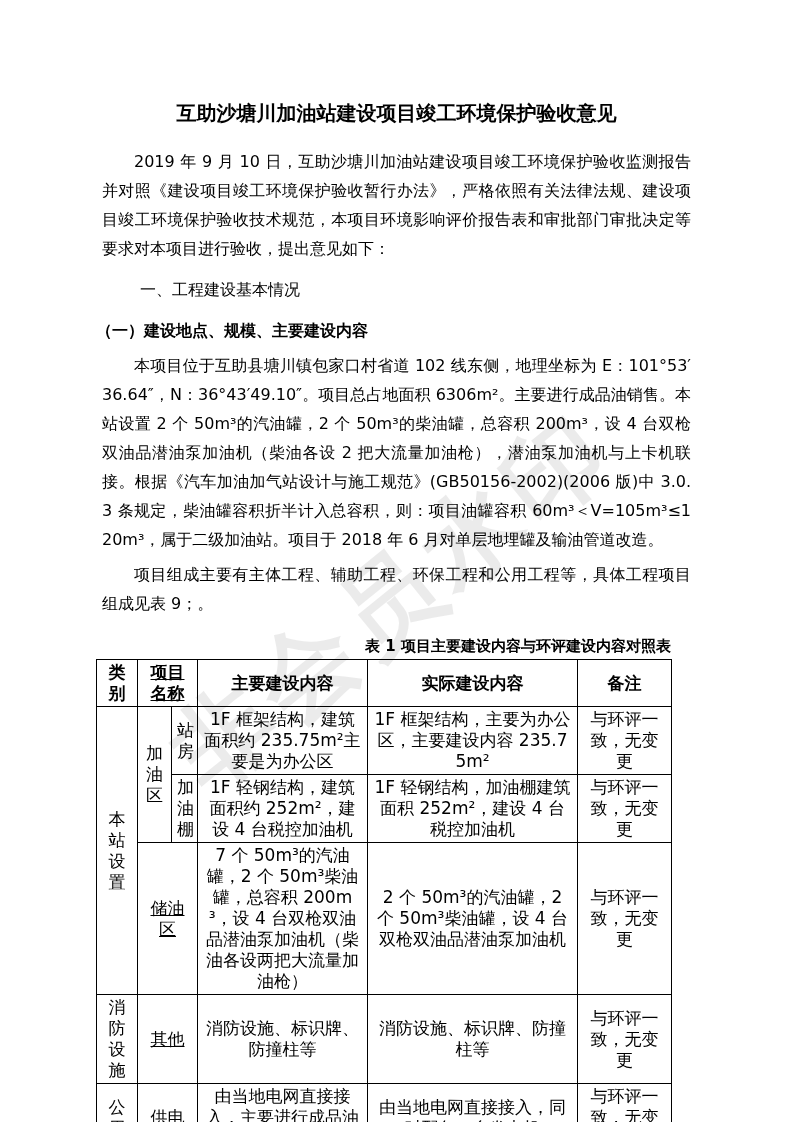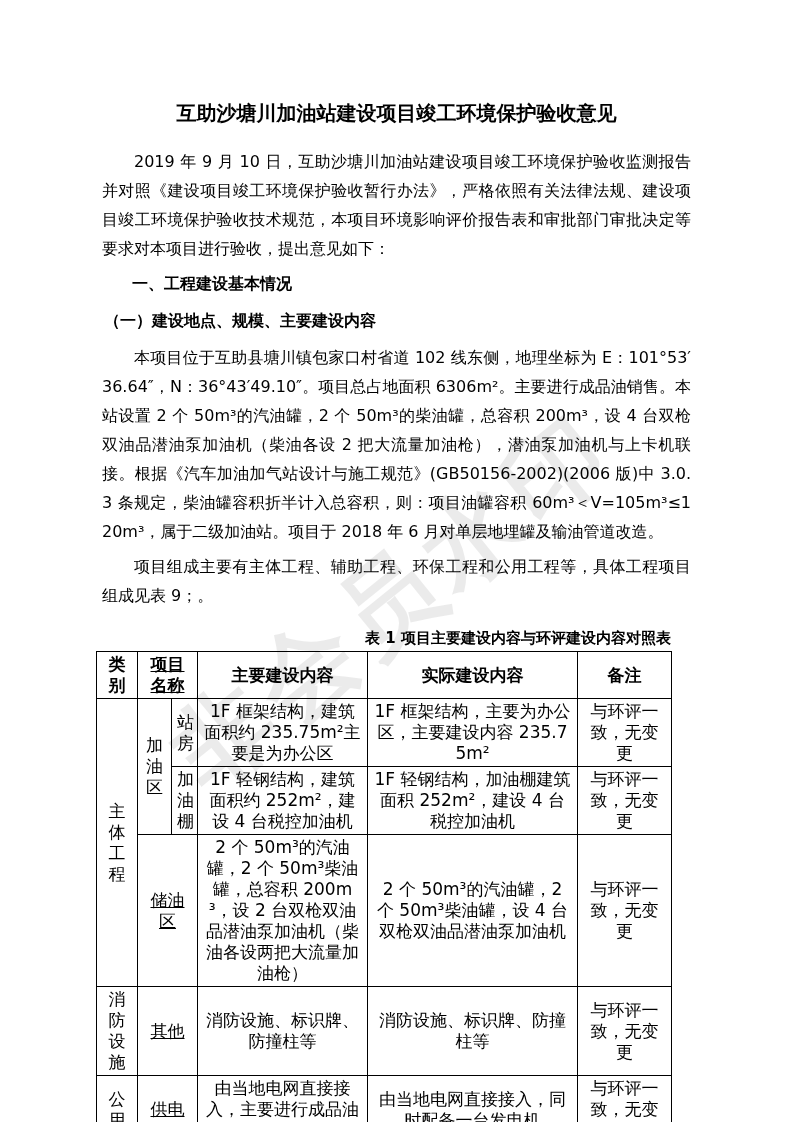--- a/index.html
+++ b/index.html
@@ -54,10 +54,10 @@
   }
   .indent { text-indent: 2em; }
   .heading-1 {
-    margin: 4px;
+    margin: 12px;
     font-size: 16px;
     line-height: 29px;
-    font-weight: bold;
+    font-weight: normal;
     text-indent: 2em;
   }
   .heading-2 {

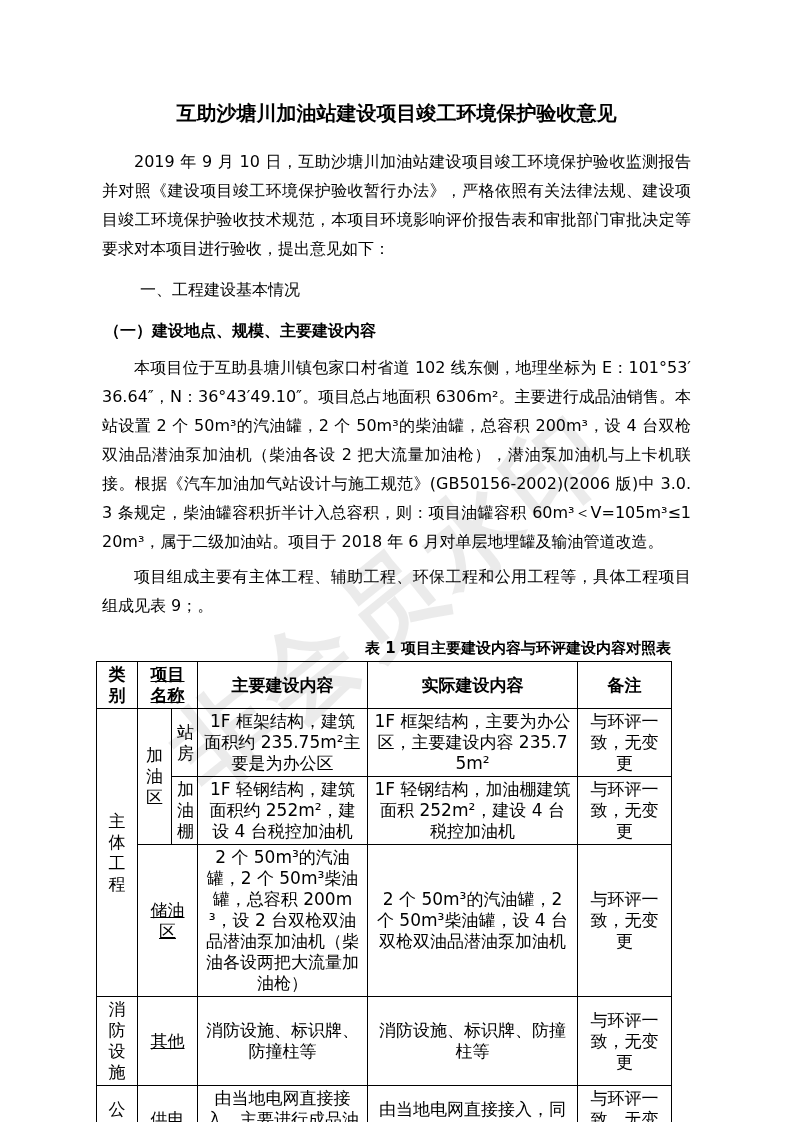--- a/index.html
+++ b/index.html
@@ -61,7 +61,7 @@
     text-indent: 2em;
   }
   .heading-2 {
-    margin: 8px;
+    margin: 0;
     font-size: 16px;
     line-height: 29px;
     font-weight: bold;

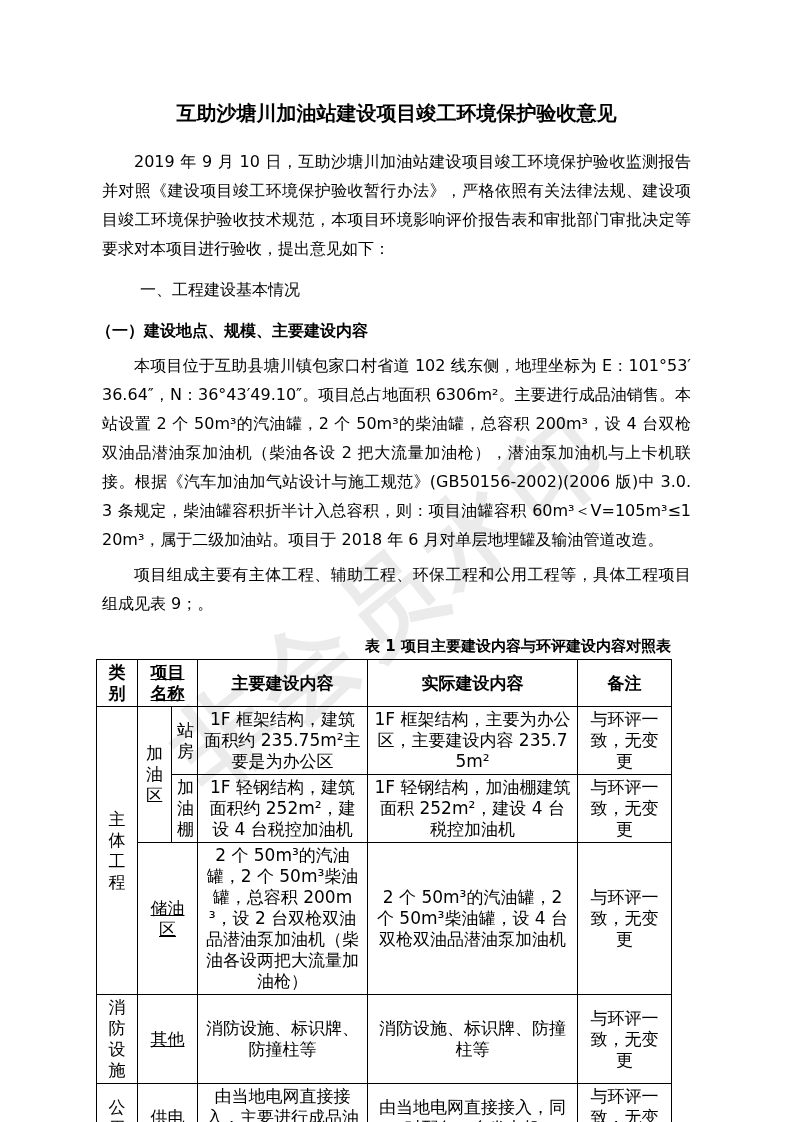--- a/index.html
+++ b/index.html
@@ -136,7 +136,7 @@
           <th>备注</th>
         </tr>
         <tr style="height:68px">
-          <td class="c1" rowspan="3">主体工程</td>
+          <td class="c1" rowspan="3">本站设置</td>
           <td class="c2" rowspan="2">加油区</td>
           <td class="c3">站房</td>
           <td>1F 框架结构，建筑面积约 235.75m²主要是为办公区</td>

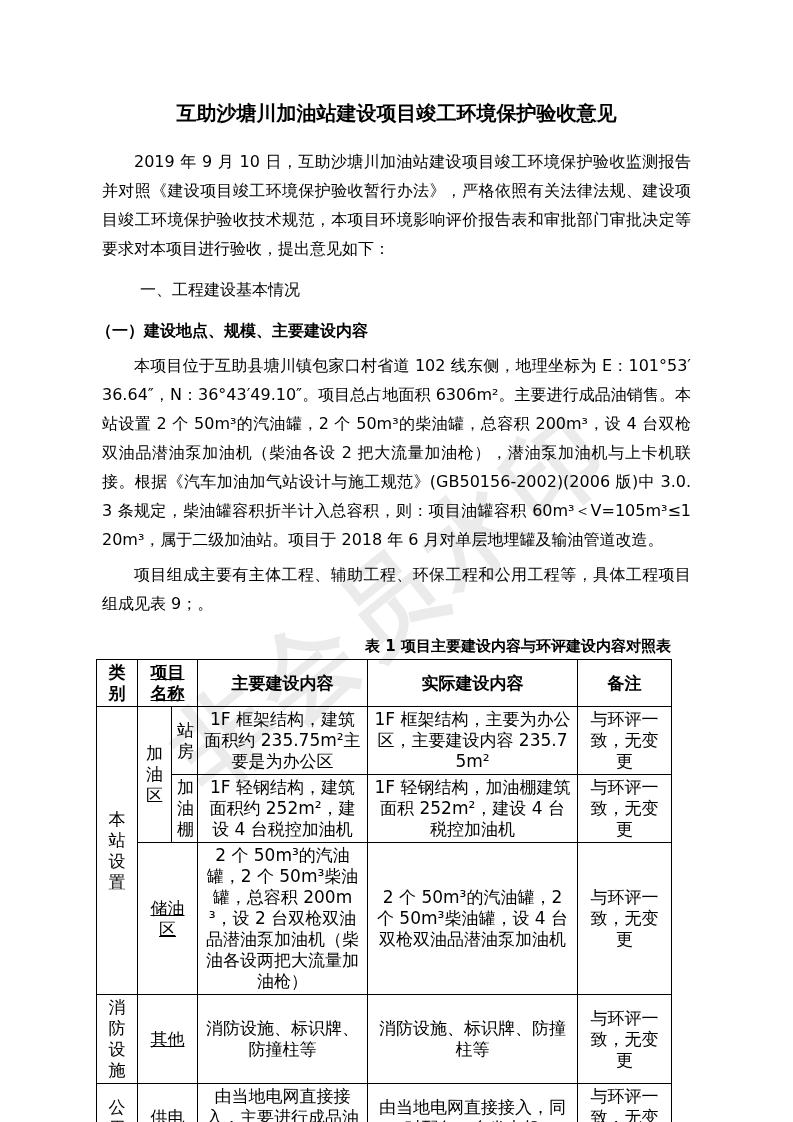--- a/index.html
+++ b/index.html
@@ -151,7 +151,7 @@
         </tr>
         <tr style="height:102px">
           <td class="ch" colspan="2">储油区</td>
-          <td>2 个 50m³的汽油罐，2 个 50m³柴油罐，总容积 200m³，设 2 台双枪双油品潜油泵加油机（柴油各设两把大流量加油枪）</td>
+          <td>7 个 50m³的汽油罐，2 个 50m³柴油罐，总容积 200m³，设 4 台双枪双油品潜油泵加油机（柴油各设两把大流量加油枪）</td>
           <td>2 个 50m³的汽油罐，2 个 50m³柴油罐，设 4 台双枪双油品潜油泵加油机</td>
           <td>与环评一致，无变更</td>
         </tr>

